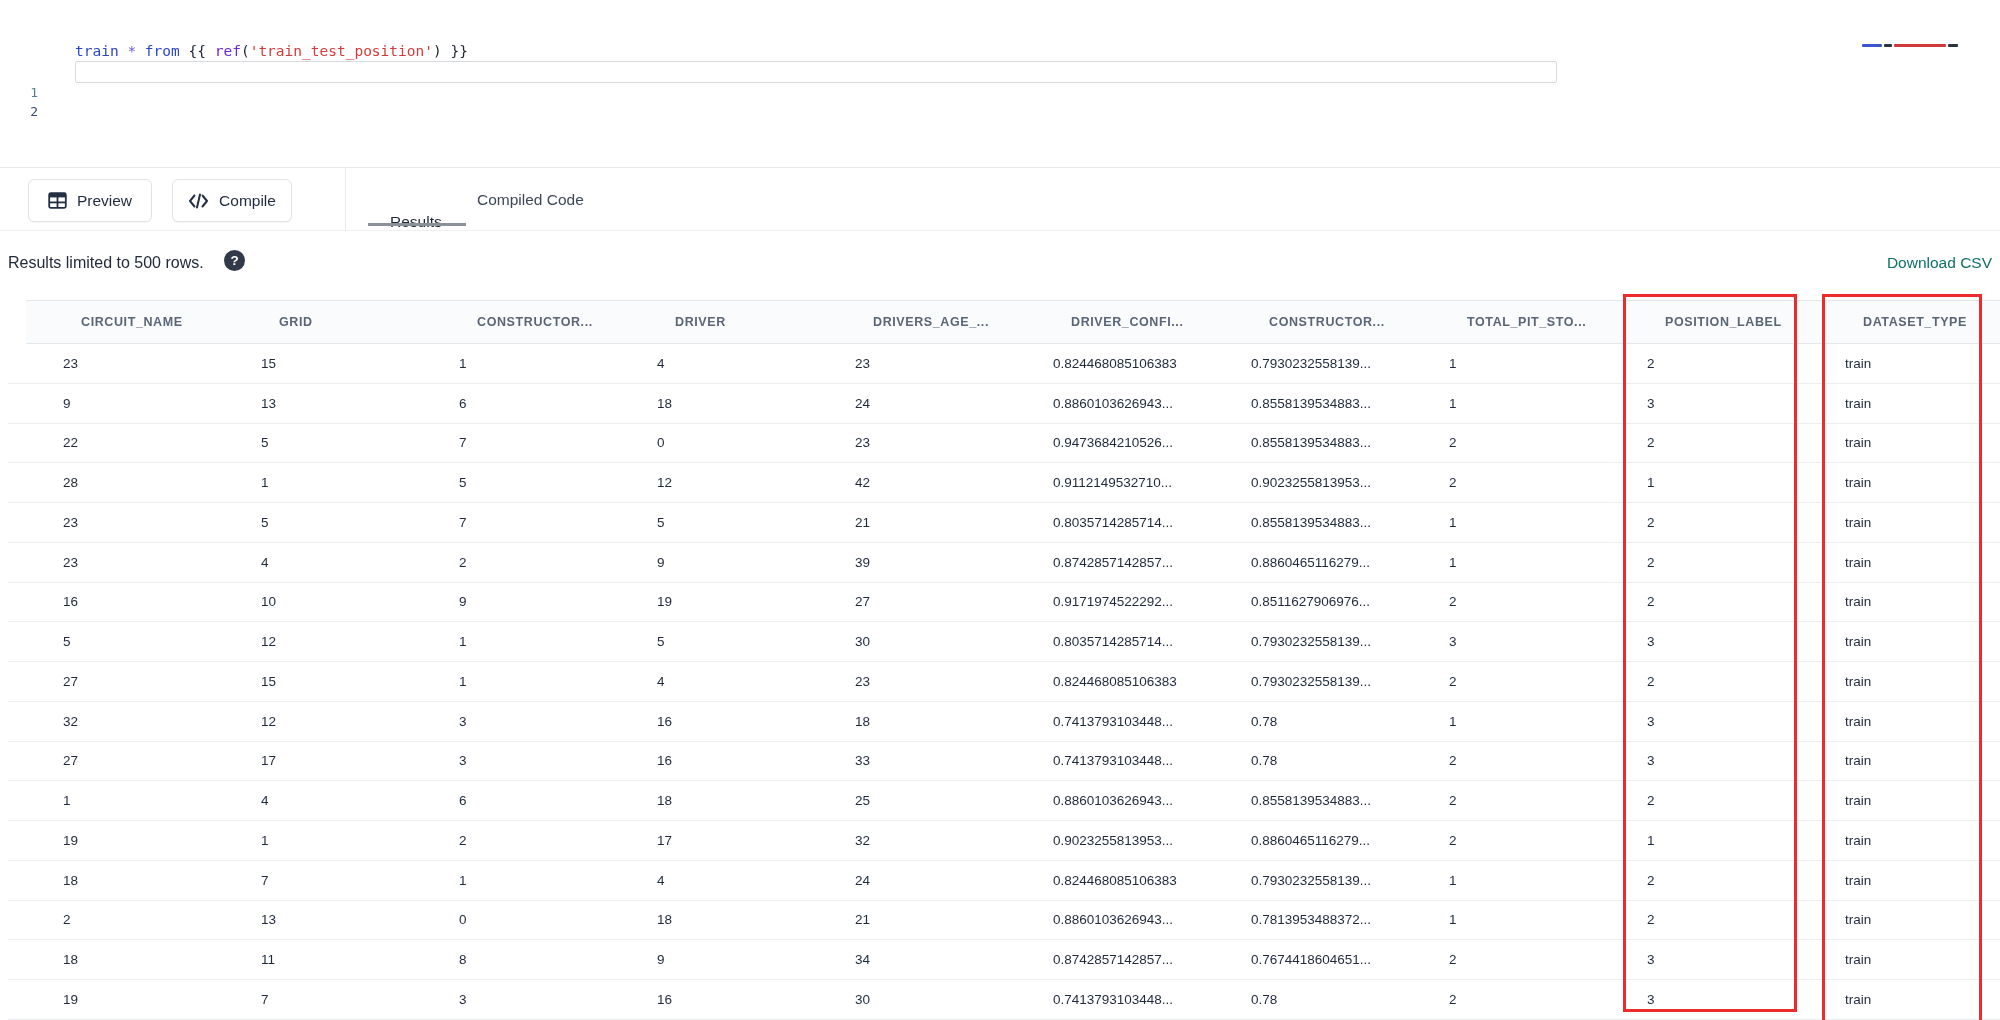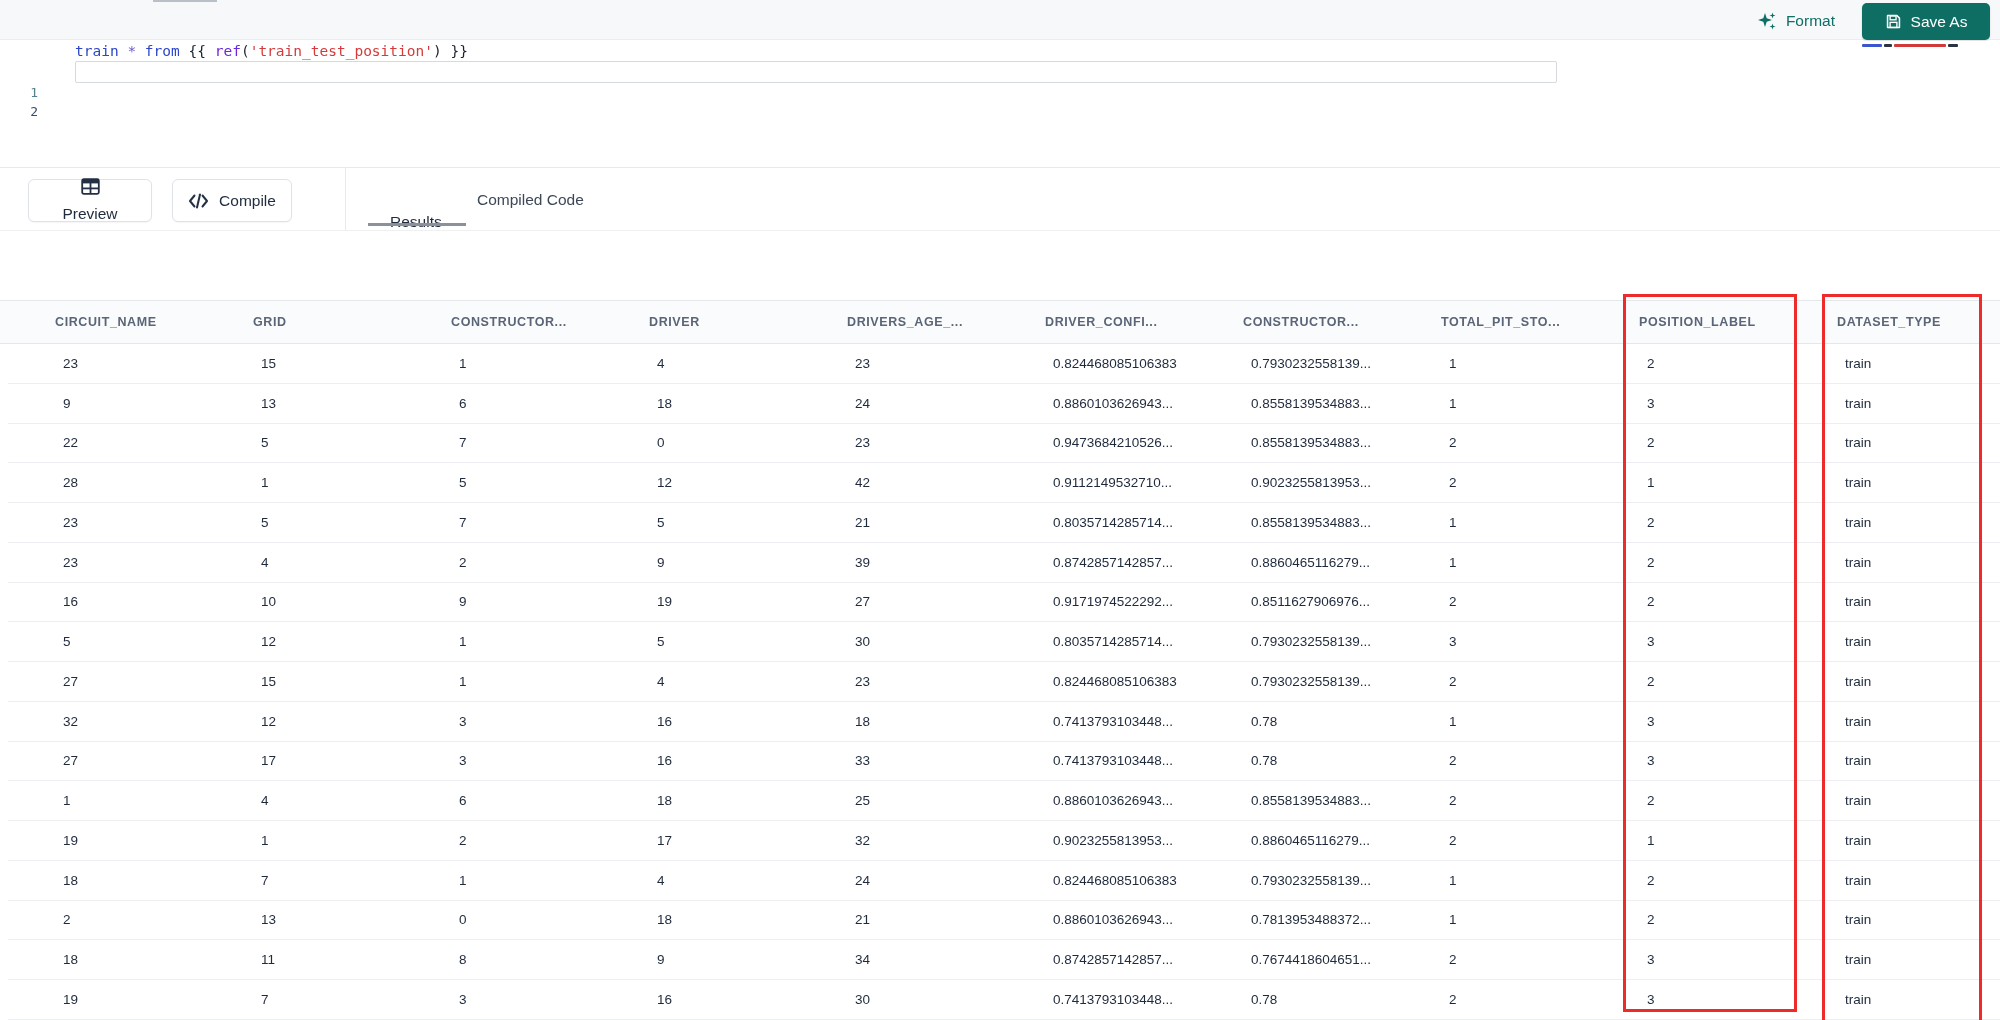--- a/index.html
+++ b/index.html
@@ -89,29 +89,6 @@
 
 <div class="stage">
 
-  <div class="topbar">
-    <div class="tab-remnant"></div>
-    <div class="format-btn">
-      <span>
-        <svg class="icon-svg" width="22" height="22" viewBox="0 0 22 22">
-          <path d="M9 3 L10.7 8.3 L16 10 L10.7 11.7 L9 17 L7.3 11.7 L2 10 L7.3 8.3 Z" fill="#0e6f66"></path>
-          <path d="M16.5 2.5 L17.2 4.8 L19.5 5.5 L17.2 6.2 L16.5 8.5 L15.8 6.2 L13.5 5.5 L15.8 4.8 Z" fill="#0e6f66"></path>
-          <path d="M16.5 13.5 L17.2 15.8 L19.5 16.5 L17.2 17.2 L16.5 19.5 L15.8 17.2 L13.5 16.5 L15.8 15.8 Z" fill="#0e6f66"></path>
-        </svg>
-      </span>
-      <span>Format</span>
-    </div>
-    <button class="saveas-btn">
-      <span>
-        <svg class="icon-svg" width="17" height="17" viewBox="0 0 20 20">
-          <path d="M3 3 h11 l3 3 v11 h-14 z" fill="none" stroke="#ffffff" stroke-width="1.8" stroke-linejoin="round"></path>
-          <rect x="6" y="3.5" width="7" height="4.5" fill="none" stroke="#ffffff" stroke-width="1.6"></rect>
-          <rect x="6" y="11" width="8" height="6" fill="none" stroke="#ffffff" stroke-width="1.6"></rect>
-        </svg>
-      </span>
-      <span>Save As</span>
-    </button>
-  </div>
 
   <div class="editor">
     <div class="gutter-num num1">1</div>

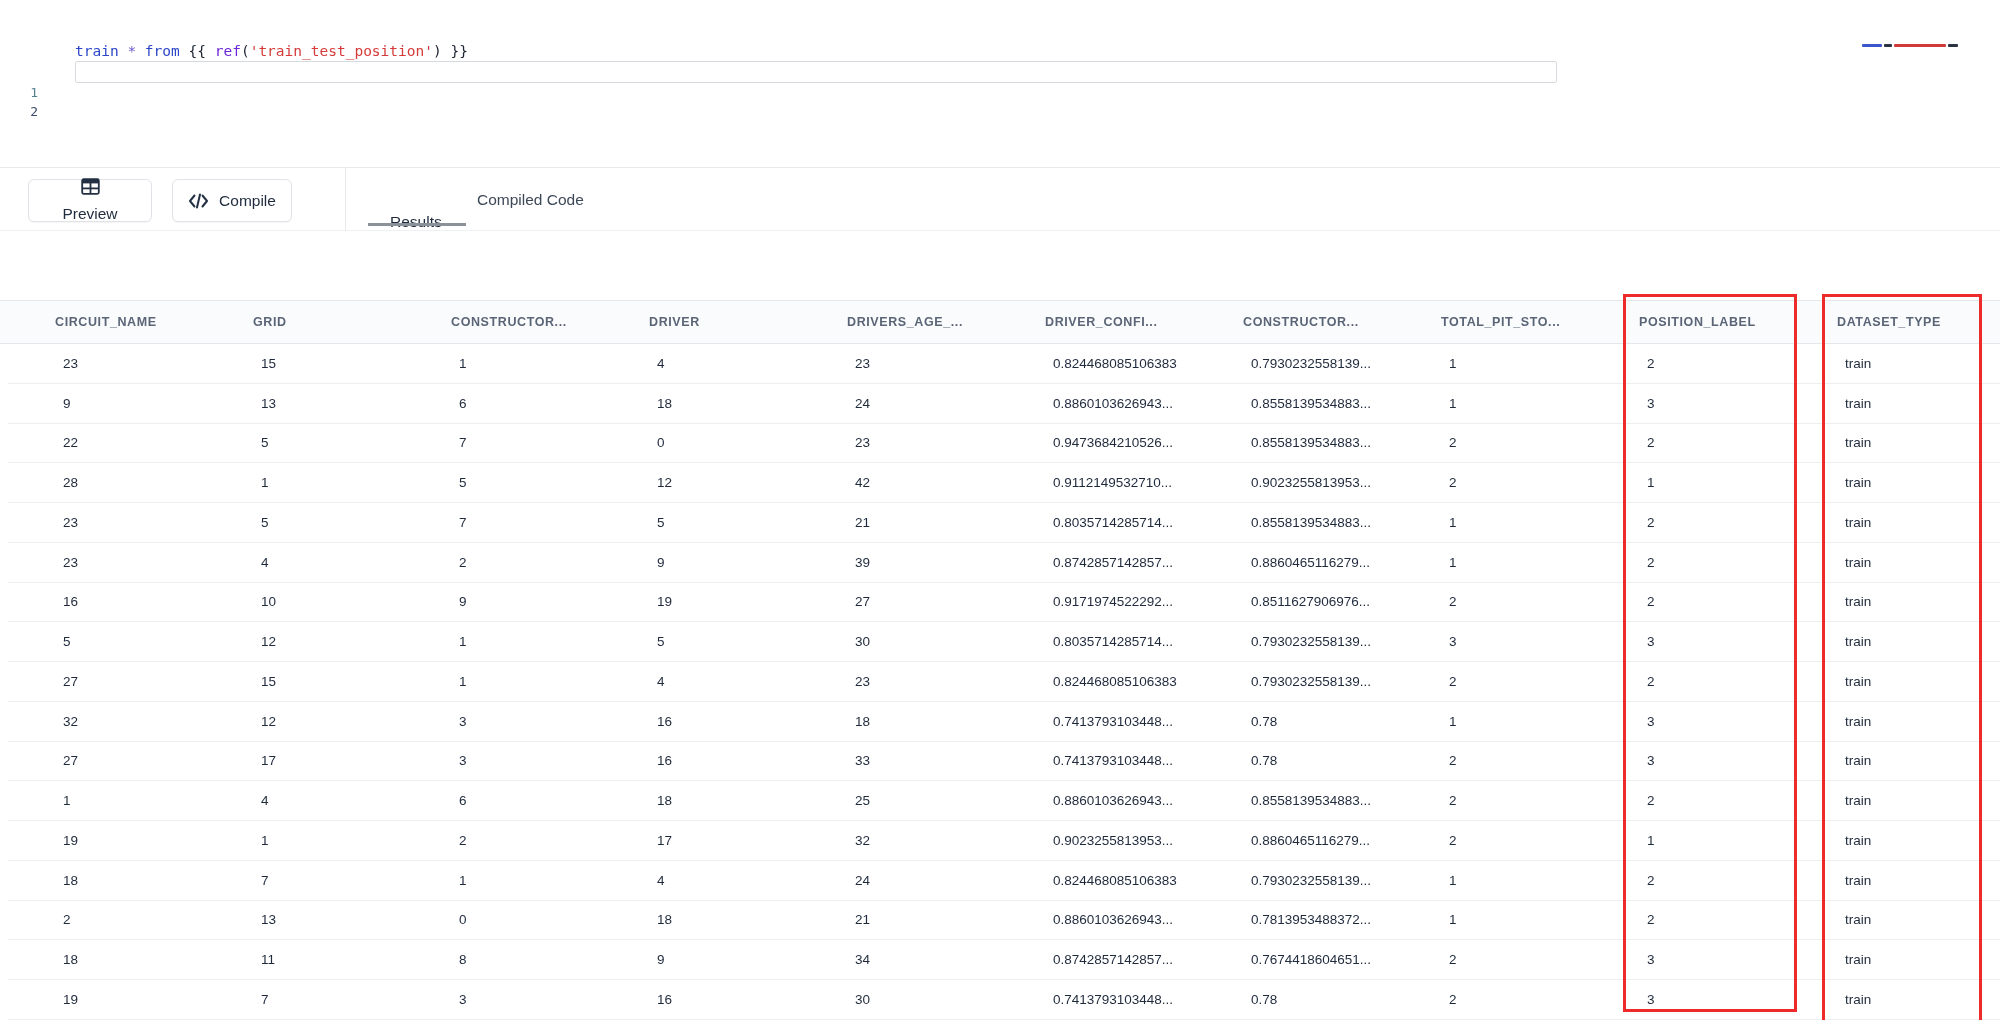--- a/index.html
+++ b/index.html
@@ -47,7 +47,7 @@
               justify-content: center; gap: 10px; font-size: 15.5px; color: #1f2b3e; font-weight: 500;
               font-family: "Liberation Sans", sans-serif; cursor: pointer;
               box-shadow: 0 1px 1px rgba(20,30,50,.04); }
-  .preview-btn { left: 28px; width: 124px; flex-direction: column; }
+  .preview-btn { left: 28px; width: 124px; }
   .compile-btn { left: 172px; width: 120px; }
   .toolbar-divider { position: absolute; left: 345px; top: 0; width: 1px; height: 63px; background: #e7eaed; }
   .tab { position: absolute; top: 0; height: 63px; display: flex; align-items: center;

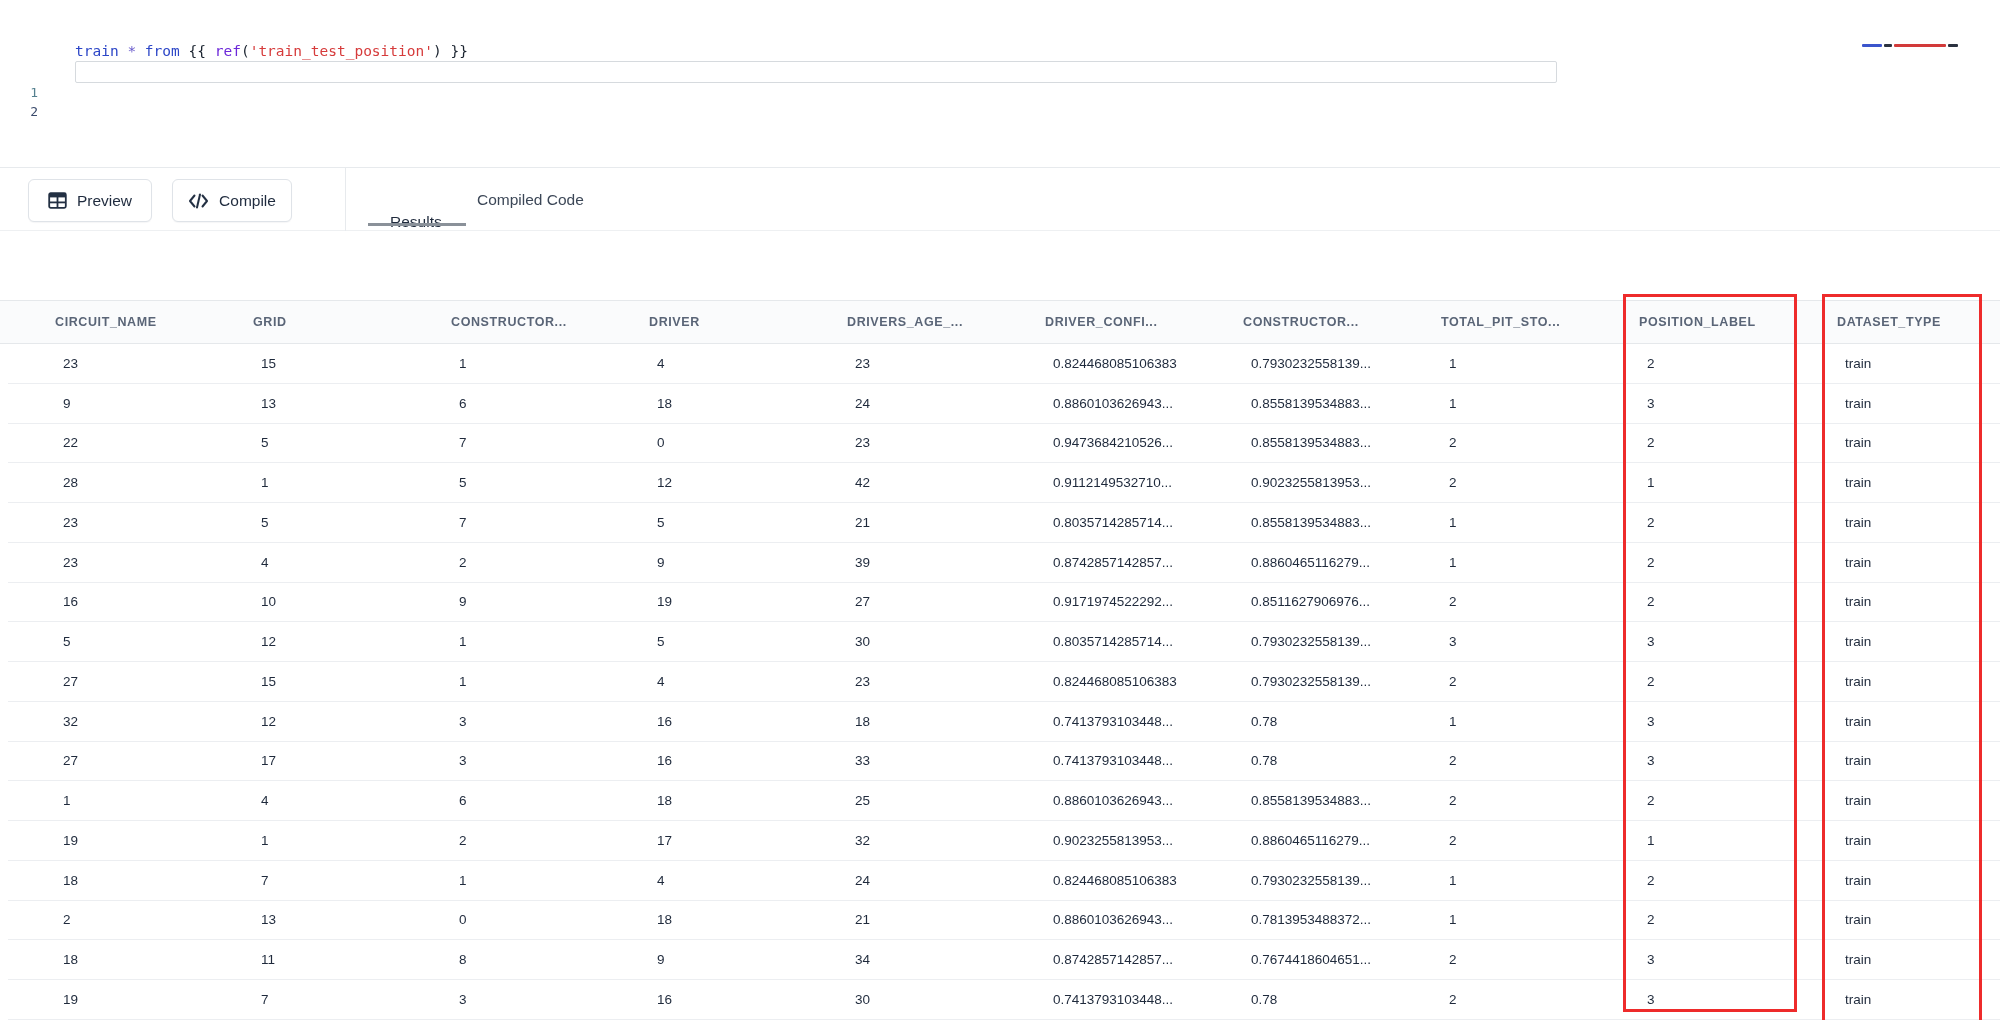--- a/index.html
+++ b/index.html
@@ -135,6 +135,11 @@
     <div class="tab-underline"></div>
   </div>
 
+  <div class="status-row">
+    <div class="status-text">Results limited to 500 rows.</div>
+    <div class="help-icon">?</div>
+    <div class="download-link">Download CSV</div>
+  </div>
 
   <div class="results-table">
     <div class="thead">

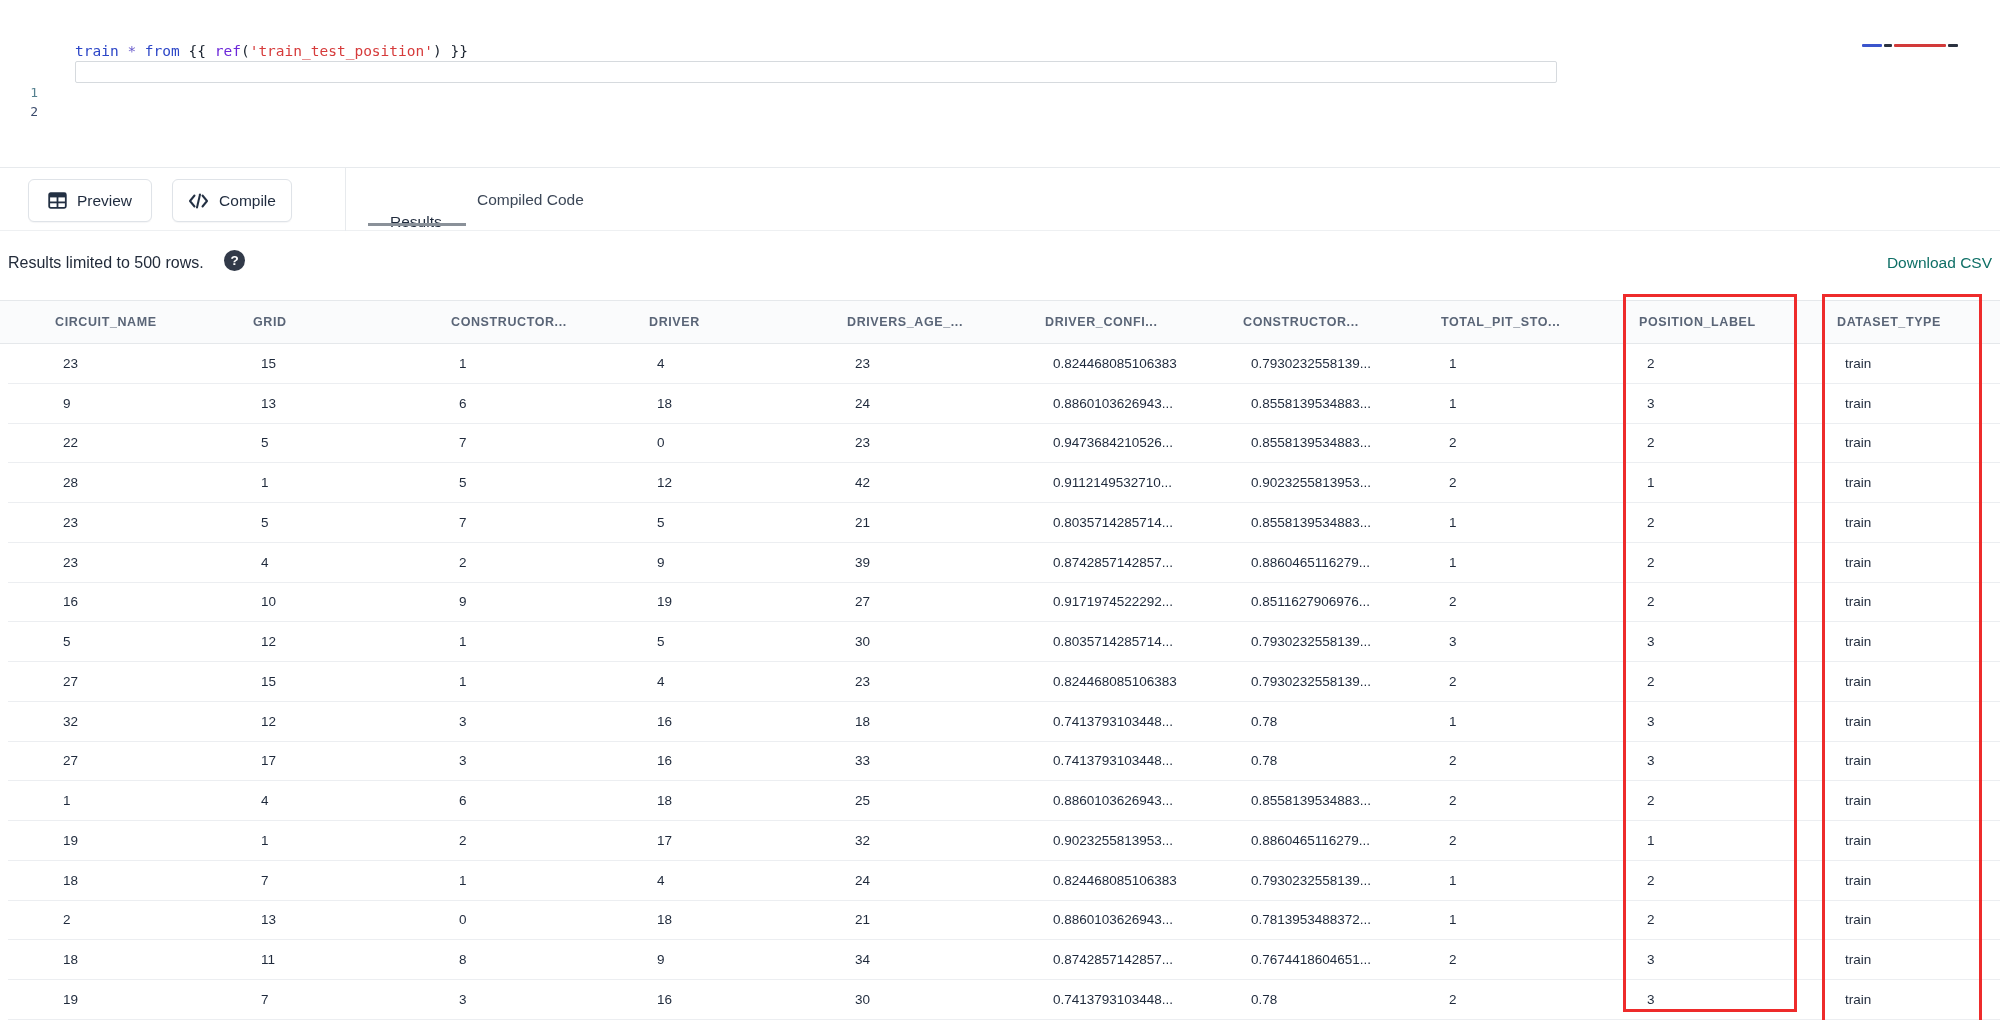--- a/index.html
+++ b/index.html
@@ -69,7 +69,7 @@
   .results-table { position: absolute; left: 0; top: 300px; width: 2000px; height: 720px; }
   .thead { display: grid; grid-template-columns: repeat(10, 198px); padding-left: 55px;
            height: 44px; align-items: center; background: #fafbfc;
-           border-top: 1px solid #e5e8eb; border-bottom: 1px solid #e5e8eb; }
+           border-top: 1px solid #e5e8eb; border-bottom: 1px solid #e5e8eb; margin-left: 26px; }
   .thcell { font-size: 12.5px; font-weight: bold; letter-spacing: 0.6px; color: #5a6577;
             white-space: nowrap; overflow: hidden; }
   .tbody { height: 676px; margin-left: 8px; }

